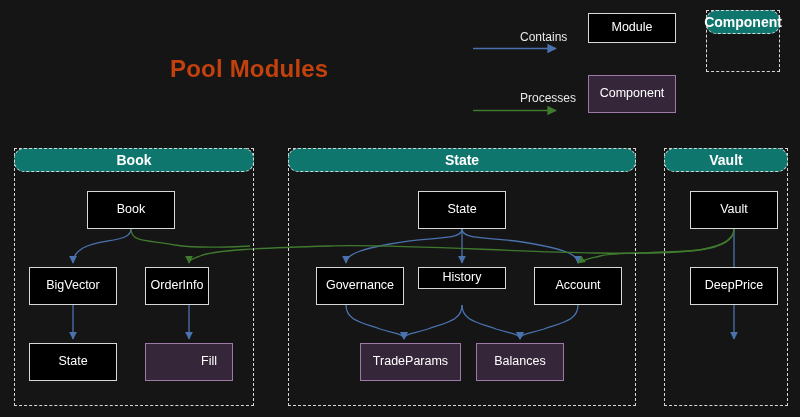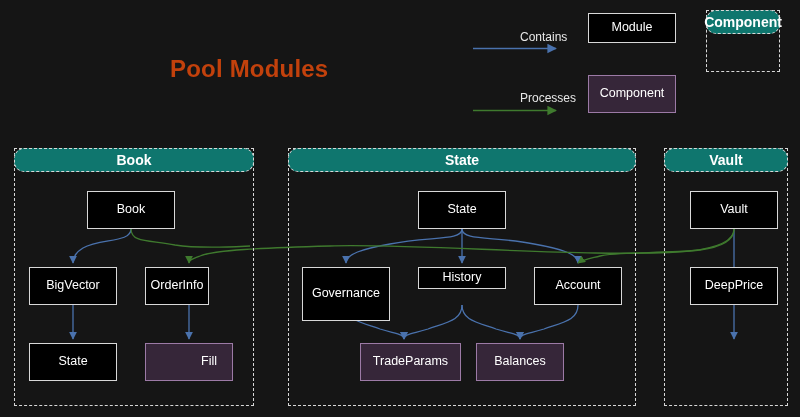--- a/index.html
+++ b/index.html
@@ -157,7 +157,7 @@
   <div class="node primitive" style="left:145px; top:343px; width:88px; height:38px;padding-left:40px;">Fill</div>
 
   <div class="node" style="left:418px; top:191px; width:88px; height:38px;">State</div>
-  <div class="node" style="left:302px; top:267px; width:88px; height:54px;">Governance</div>
+  <div class="node" style="left:316px; top:267px; width:88px; height:38px;">Governance</div>
   <div class="node" style="left:418px; top:267px; width:88px; height:22px;">History</div>
   <div class="node" style="left:534px; top:267px; width:88px; height:38px;">Account</div>
   <div class="node primitive" style="left:360px; top:343px; width:101px; height:38px;">TradeParams</div>

